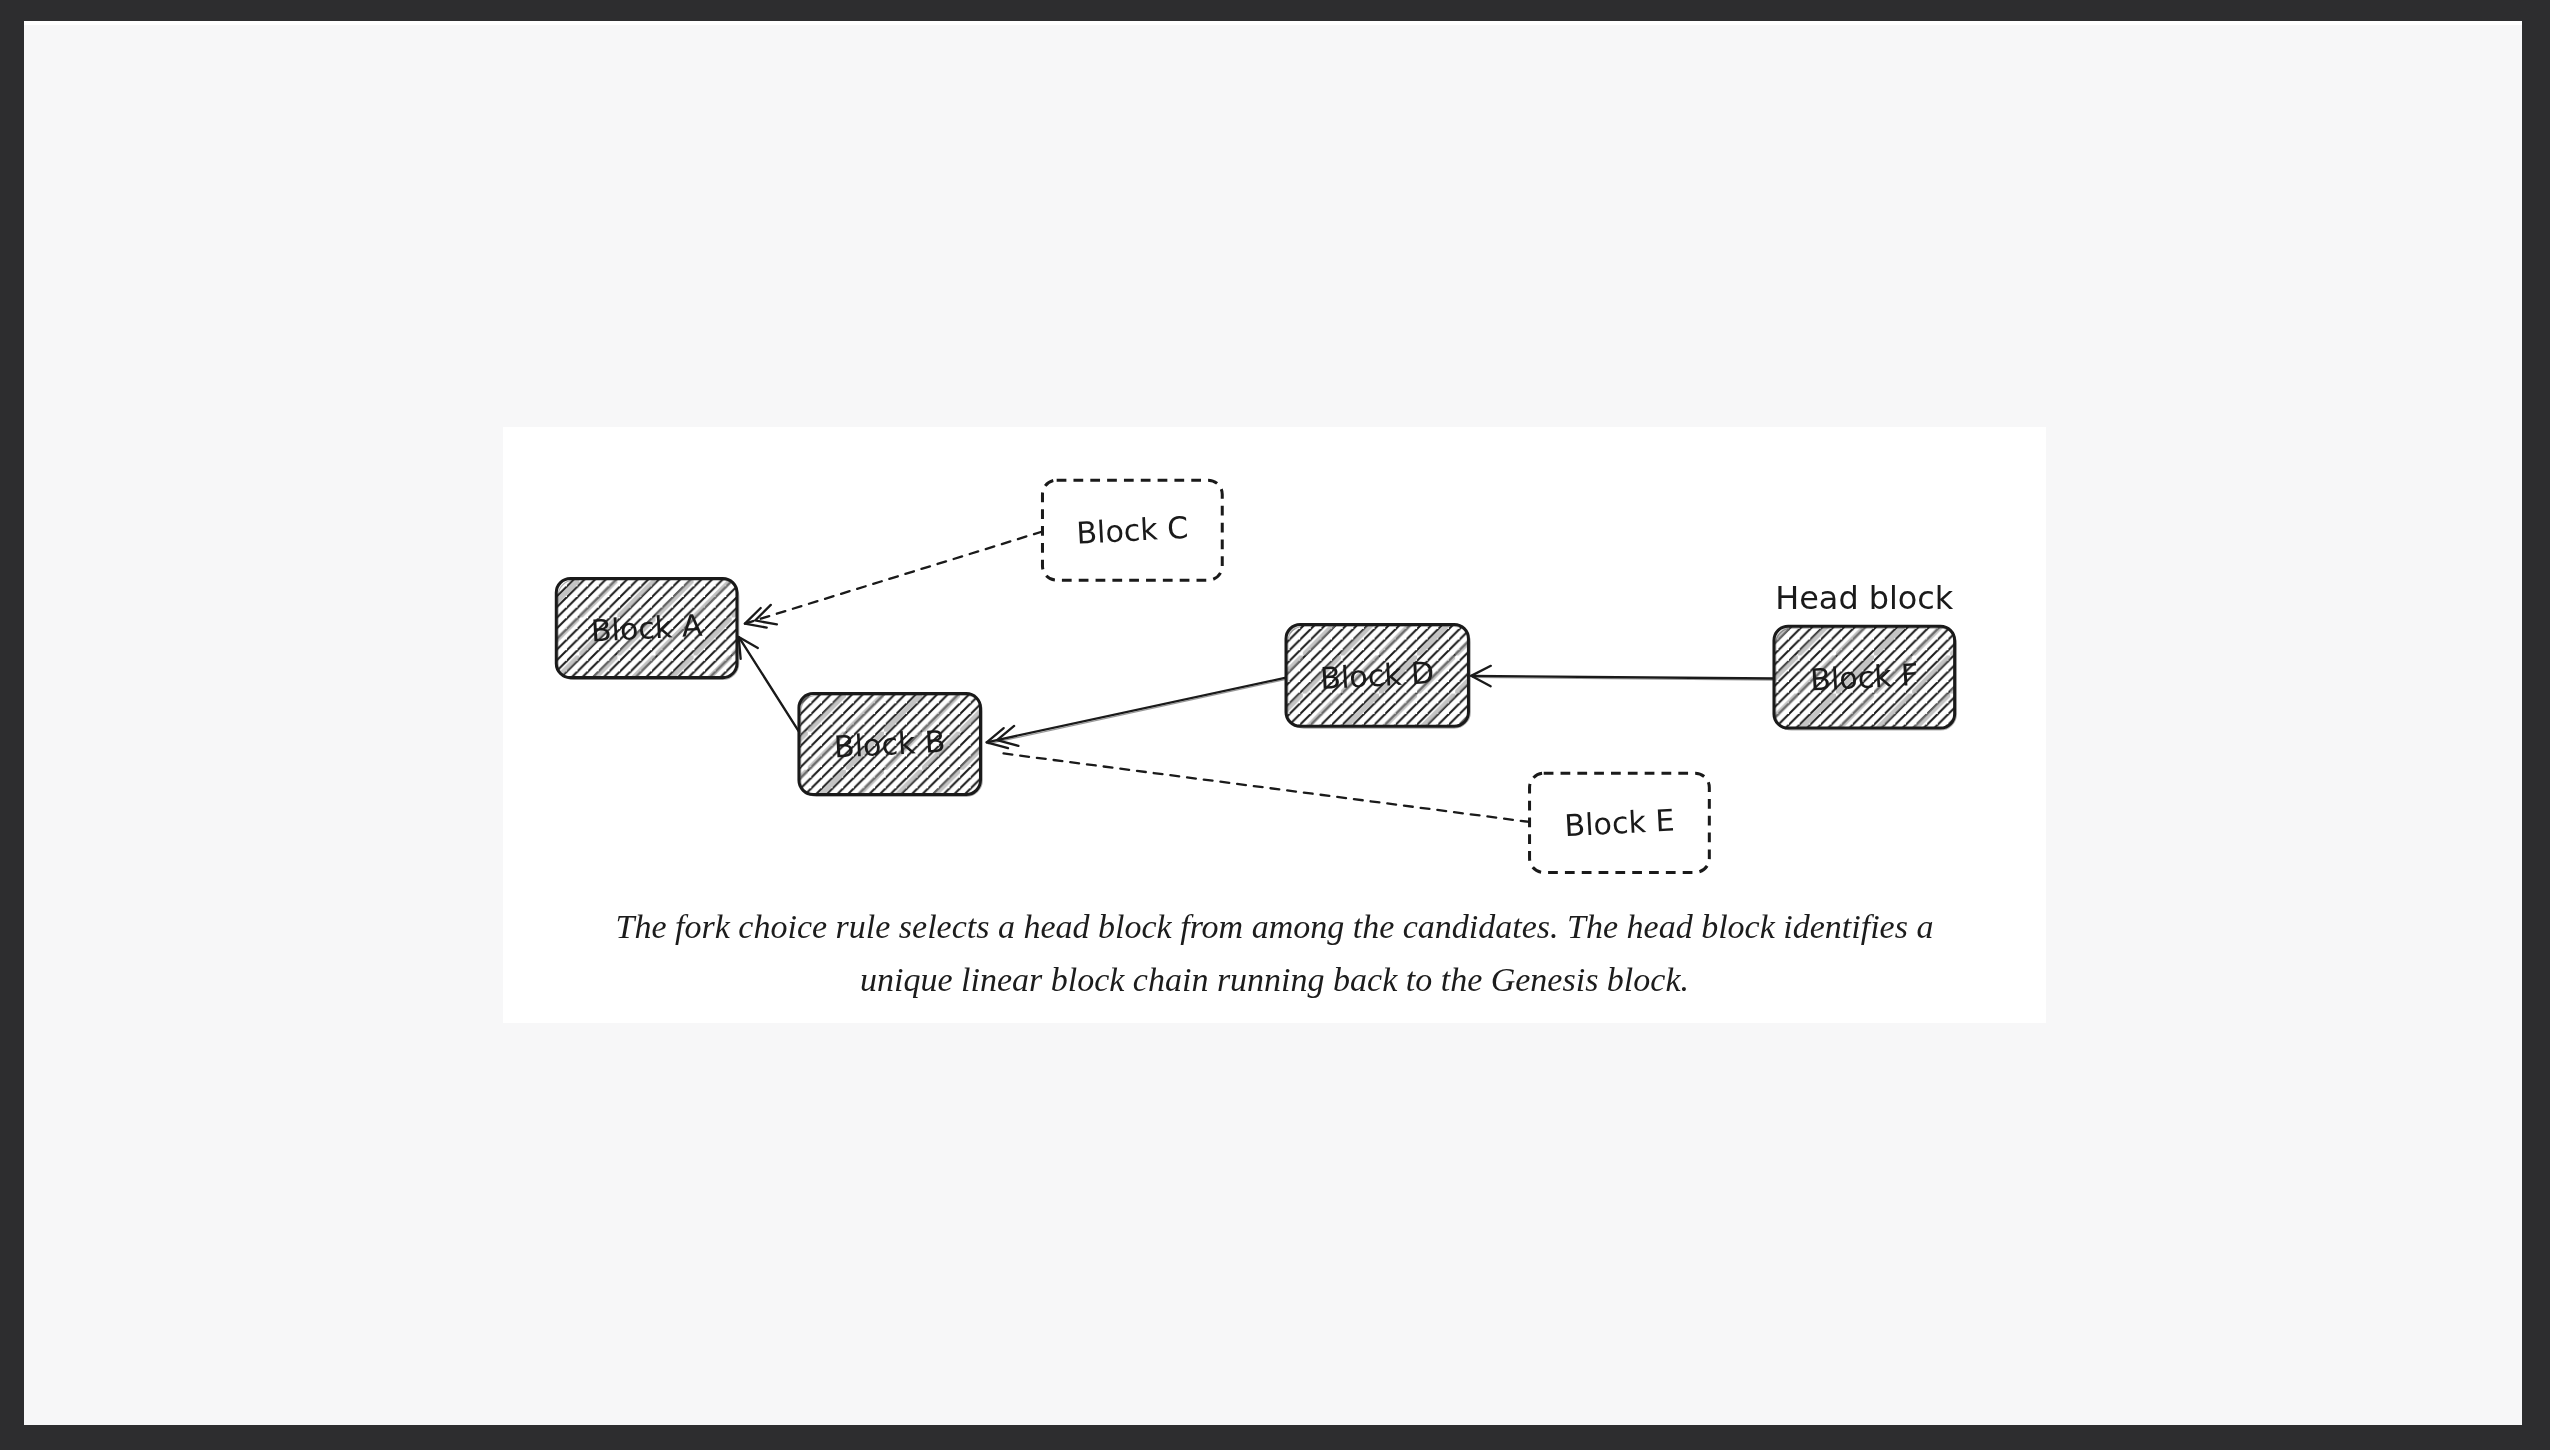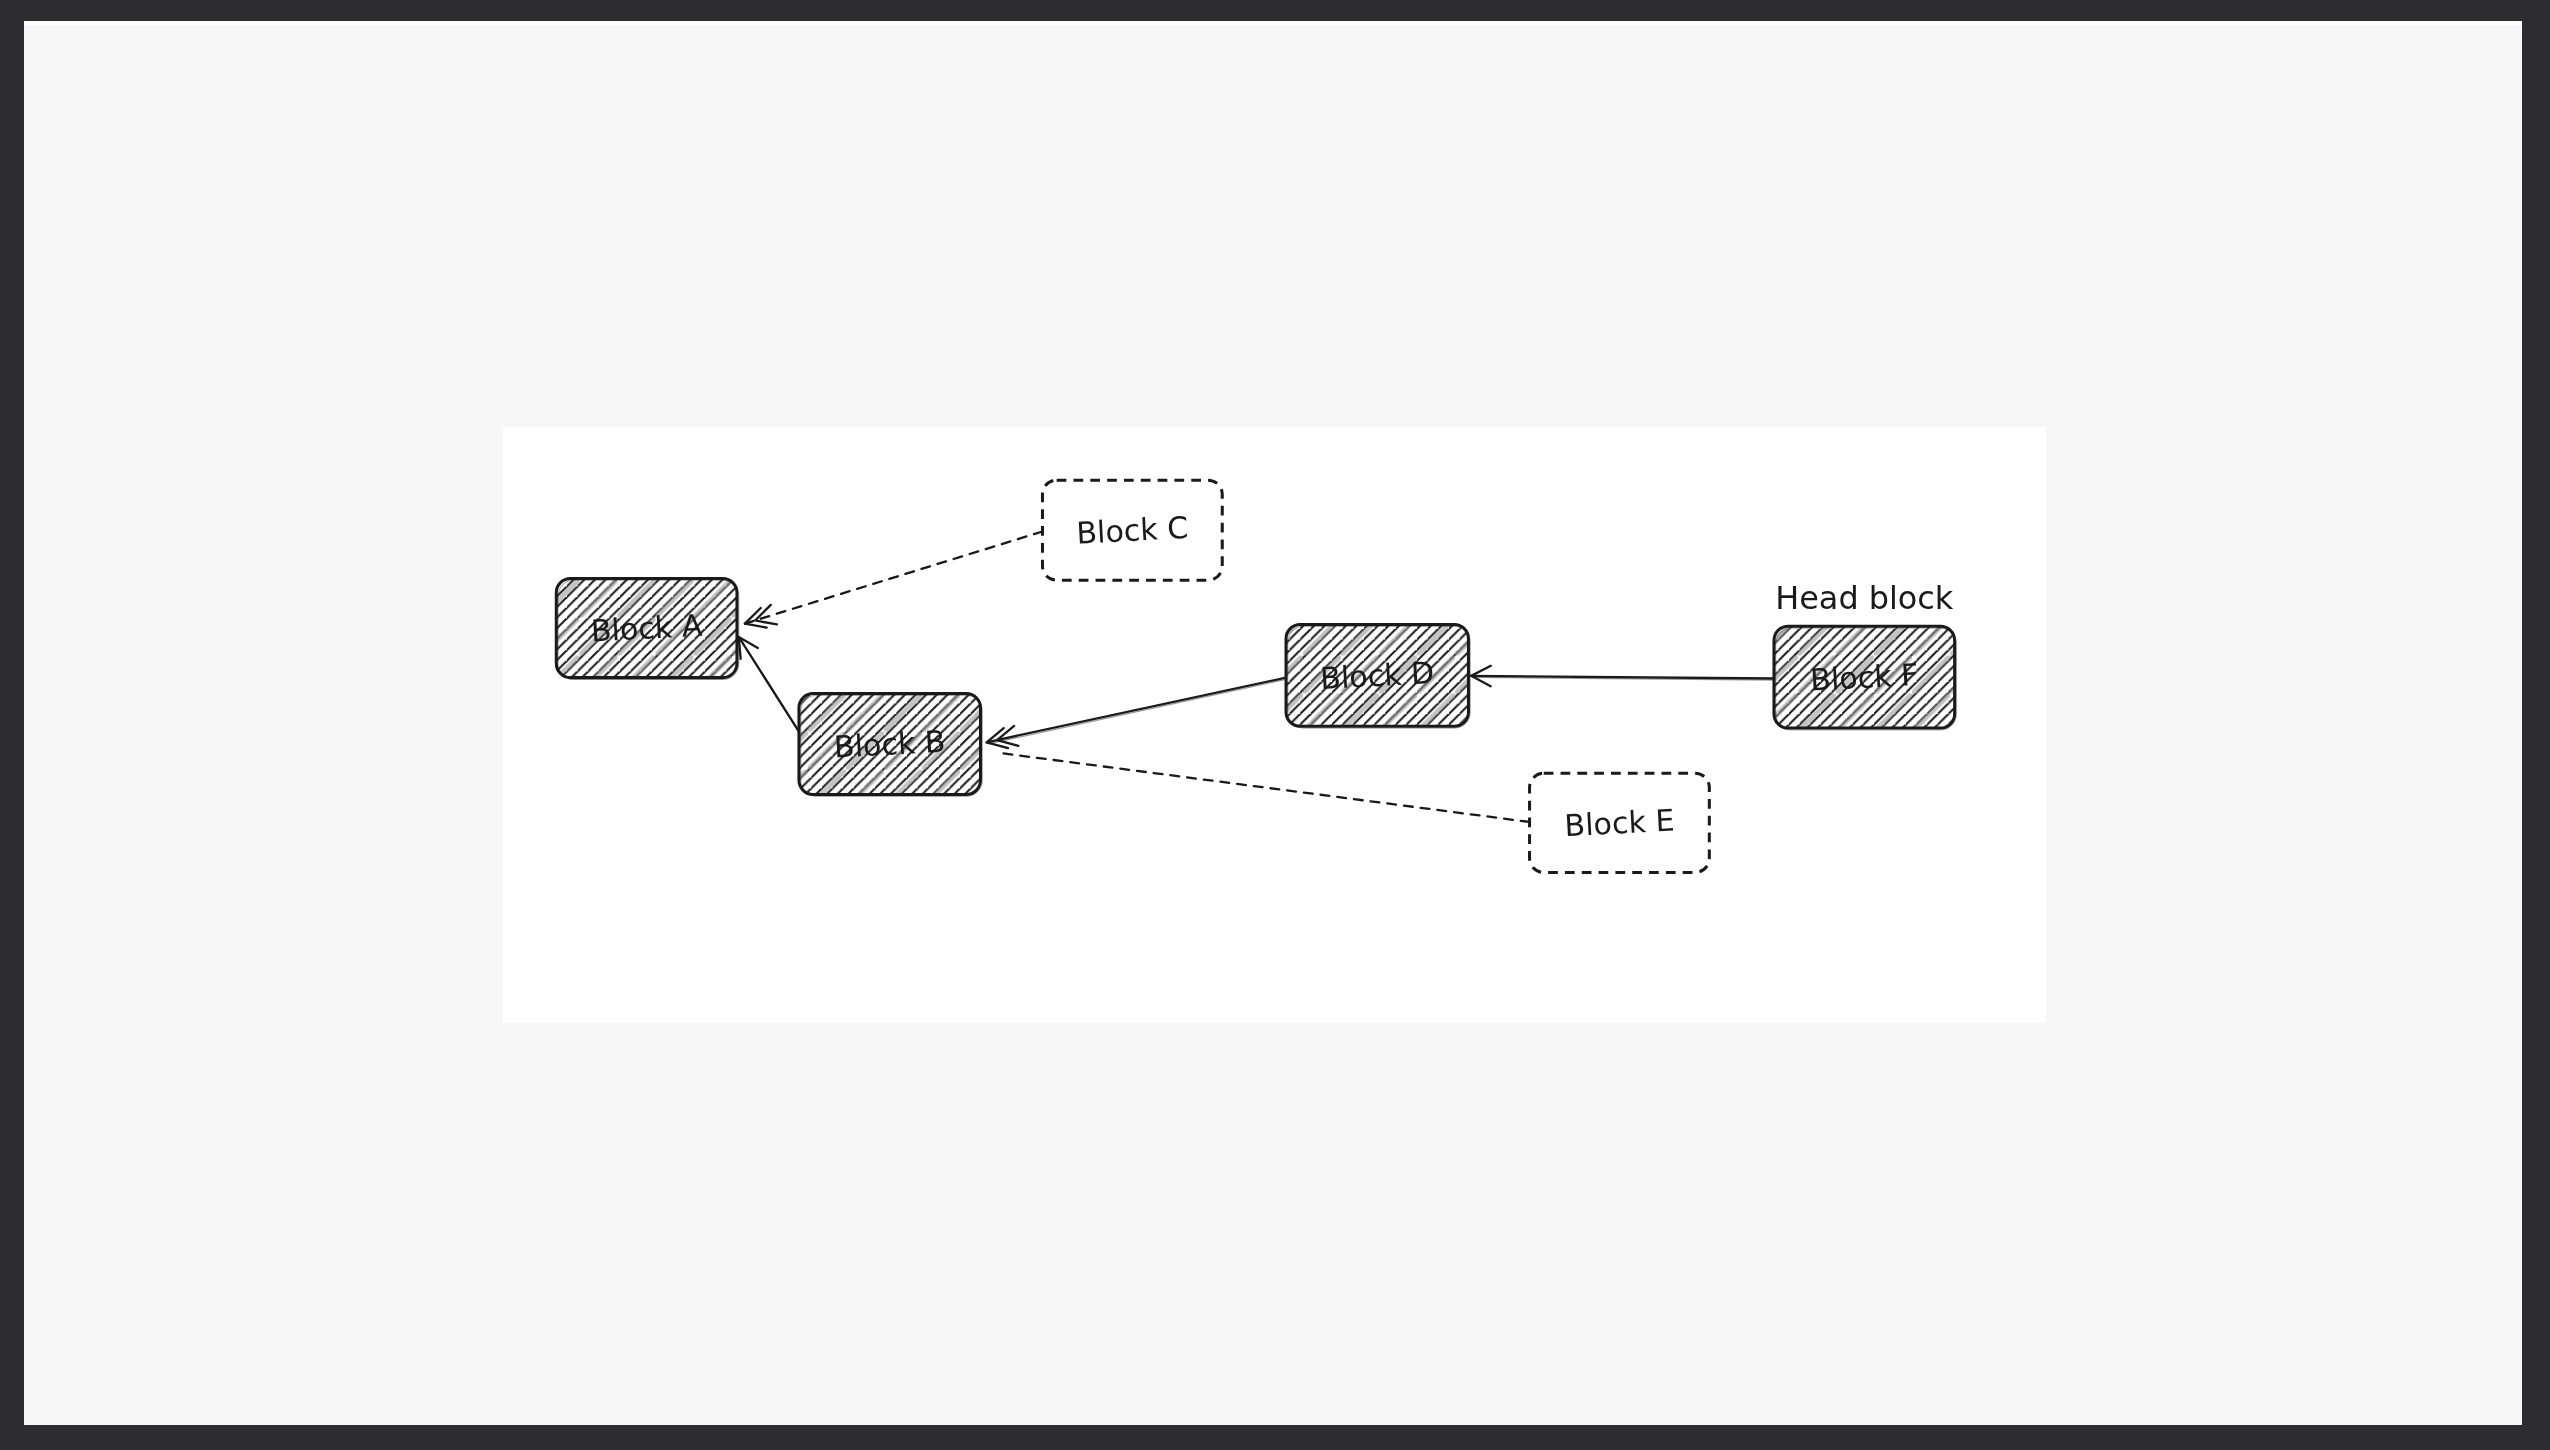--- a/index.html
+++ b/index.html
@@ -112,6 +112,10 @@
         </g>
         <text x="1537" y="206" text-anchor="middle" fill="#1a1a1a" font-family="&quot;DejaVu Sans&quot;, sans-serif" font-size="36">Head block</text>
       </svg>
+    <div class="caption">
+      <div>The fork choice rule selects a head block from among the candidates. The head block identifies a</div>
+      <div>unique linear block chain running back to the Genesis block.</div>
+    </div>
   </div>
 </div>
 

